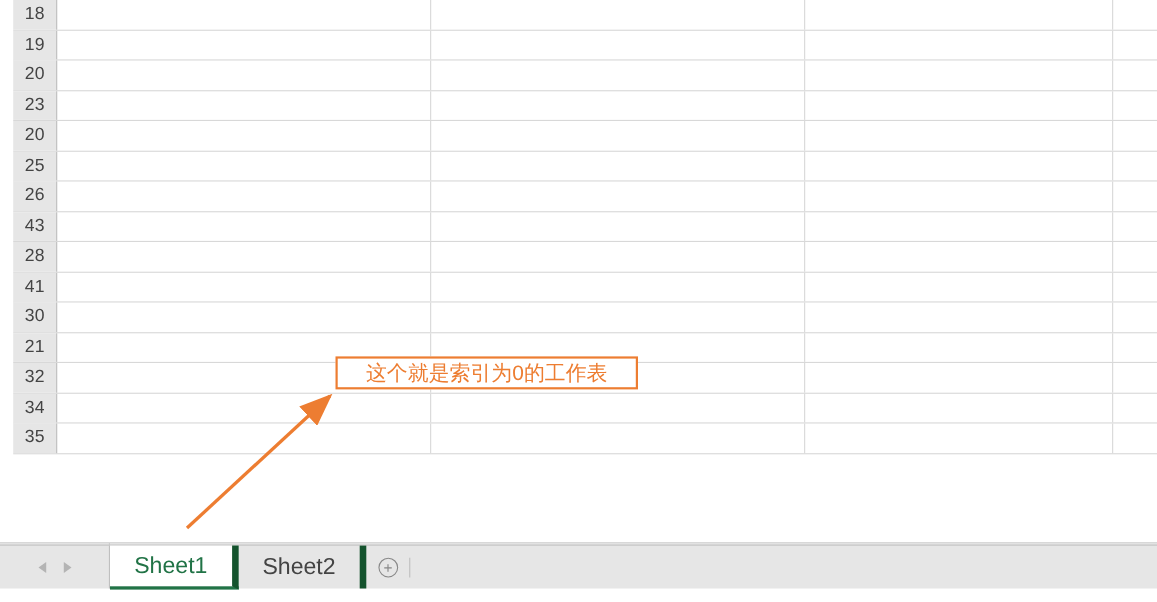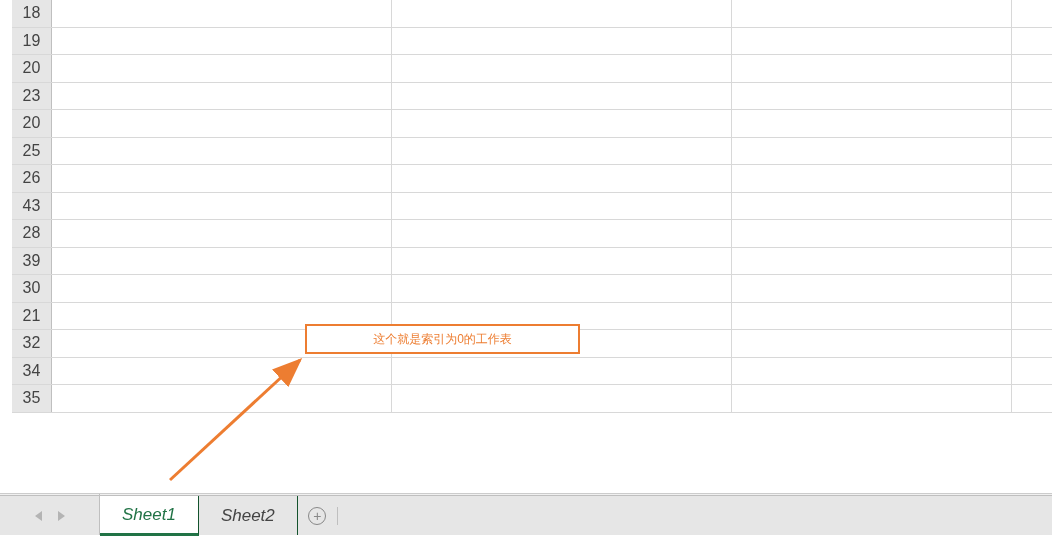--- a/index.html
+++ b/index.html
@@ -216,7 +216,7 @@
         <div class="cell col-4"></div>
       </div>
       <div class="row">
-        <div class="row-header">39</div>
+        <div class="row-header">41</div>
         <div class="cell col-1"></div>
         <div class="cell col-2"></div>
         <div class="cell col-3"></div>

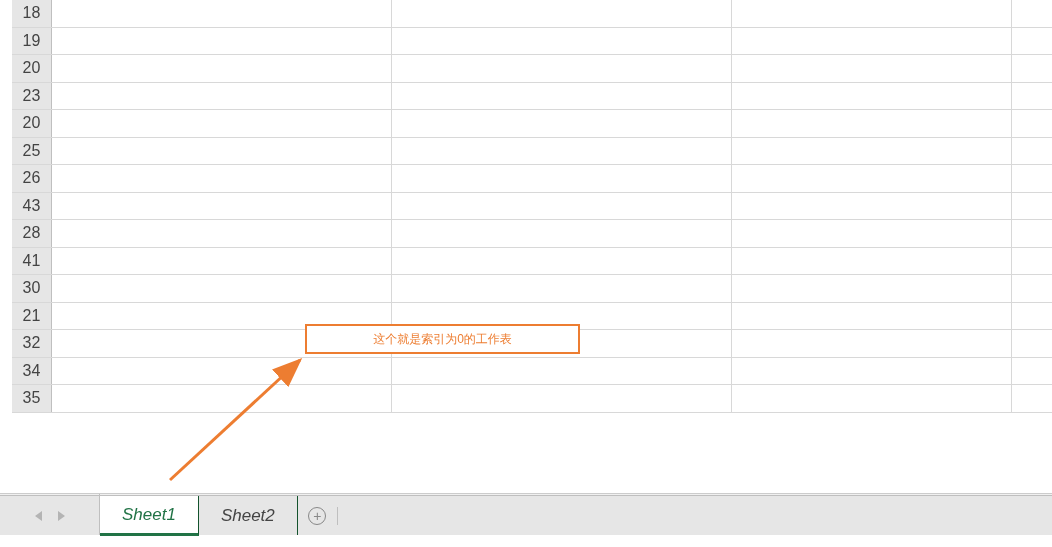--- a/index.html
+++ b/index.html
@@ -135,9 +135,8 @@
       border: 2px solid #ed7d31;
       color: #ed7d31;
       display: flex;
-      align-items: center;
-      justify-content: center;
-      font-size: 12px;
+      justify-content: center;
+      font-size: 19px;
       background: #fff;
     }
     .annotation-arrow {

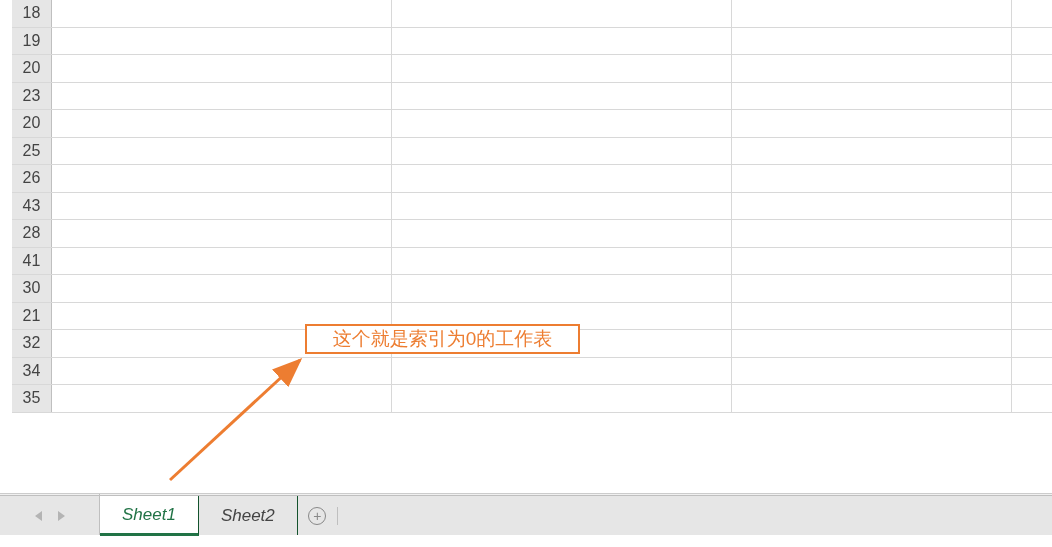--- a/index.html
+++ b/index.html
@@ -84,11 +84,10 @@
       padding: 0 22px;
       display: flex;
       align-items: center;
-      font-size: 17px;
+      font-size: 21px;
       color: #444;
-      border-right: 1px solid #14532d;
+      border-right: 6px solid #14532d;
       cursor: pointer;
-      font-style: italic;
     }
     .tab.active {
       background: #fff;

